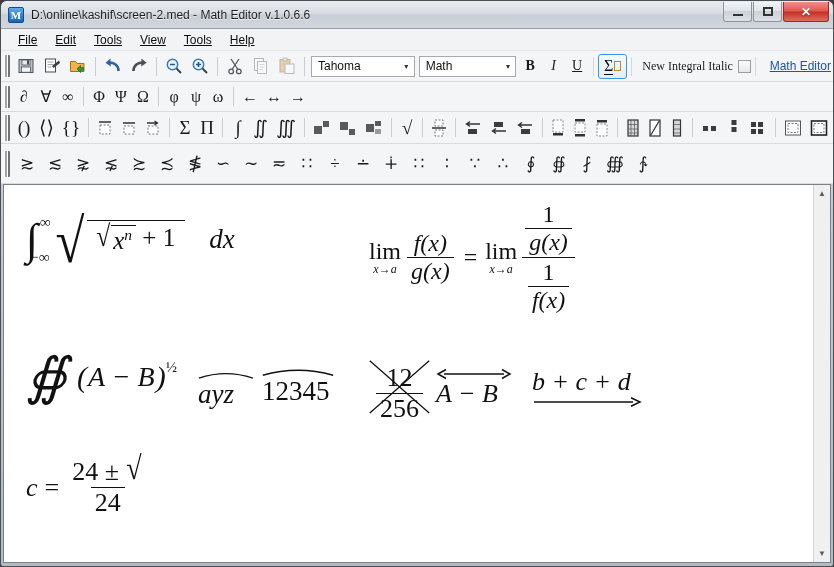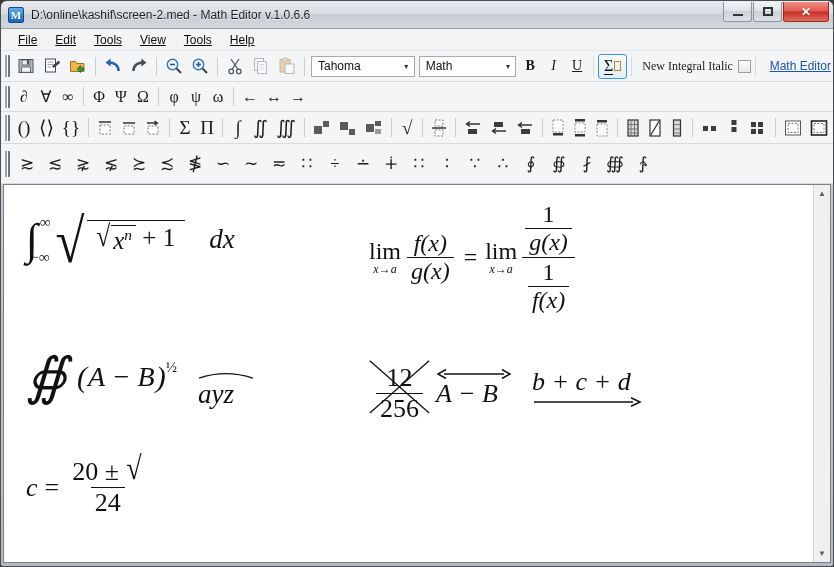--- a/index.html
+++ b/index.html
@@ -821,6 +821,14 @@
         </span>
       </div>
 
+      <div class="eq math upright" style="left:258px; top:182px; font-size:27px;">
+        <span class="overbrace-wrap">
+          <svg class="hat-arc" height="11" viewBox="0 0 88 11" preserveAspectRatio="none">
+            <path d="M1 10 Q44 -2 87 10" stroke="#111" stroke-width="1.8" fill="none"></path>
+          </svg>
+          <span>12345</span>
+        </span>
+      </div>
 
       <div class="eq math upright" style="left:370px; top:178px; font-size:26px;">
         <span class="cancel-wrap">

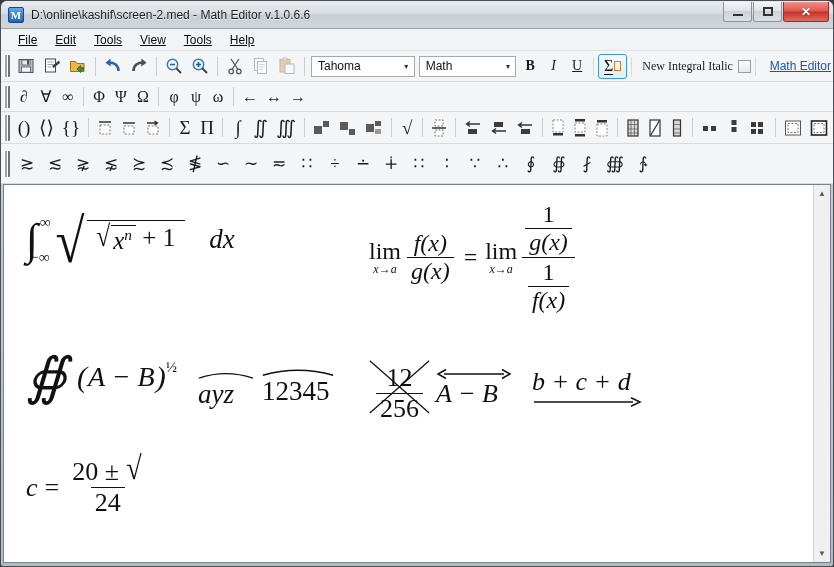--- a/index.html
+++ b/index.html
@@ -870,7 +870,7 @@
           <span class="upright" style="margin:0 7px;">=</span>
           <span class="frac">
             <span class="num upright" style="display:inline-flex; align-items:flex-start;">
-              <span>20 ±</span>
+              <span>24 ±</span>
               <span class="sqrt" style="margin-left:6px;">
                 <span class="radical" style="font-size:33px; line-height:0.72;">√</span>
               </span>

